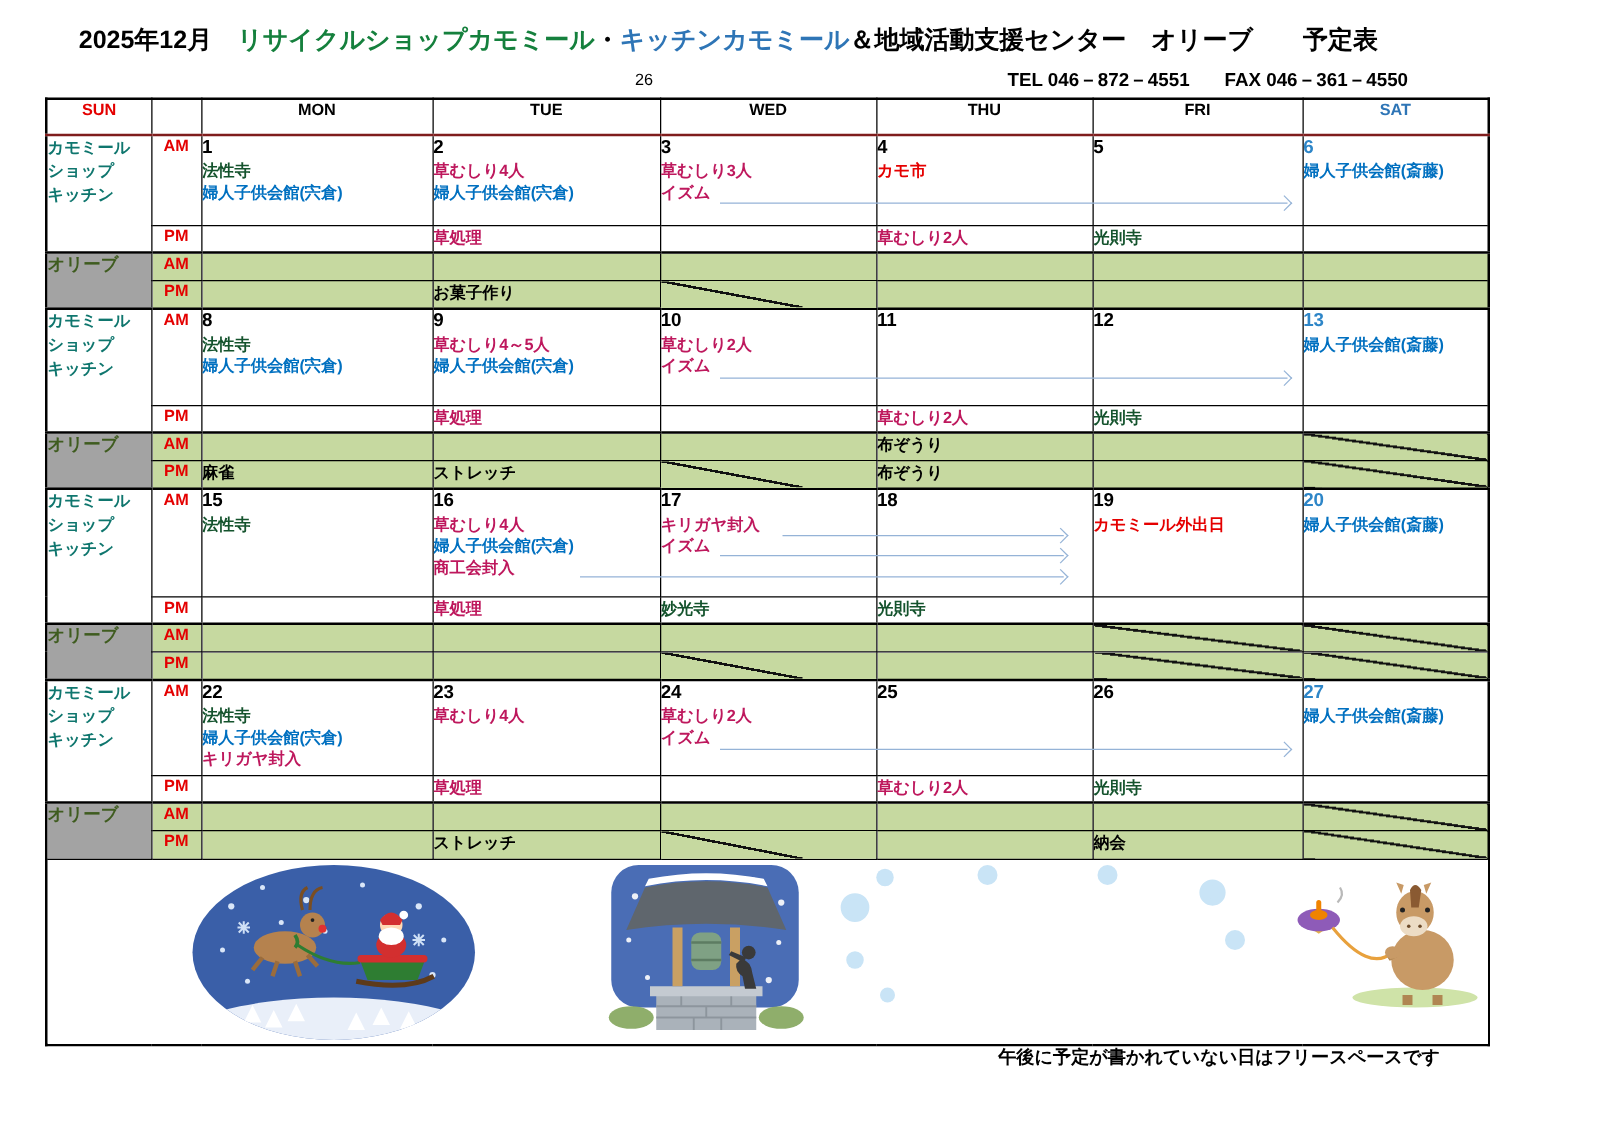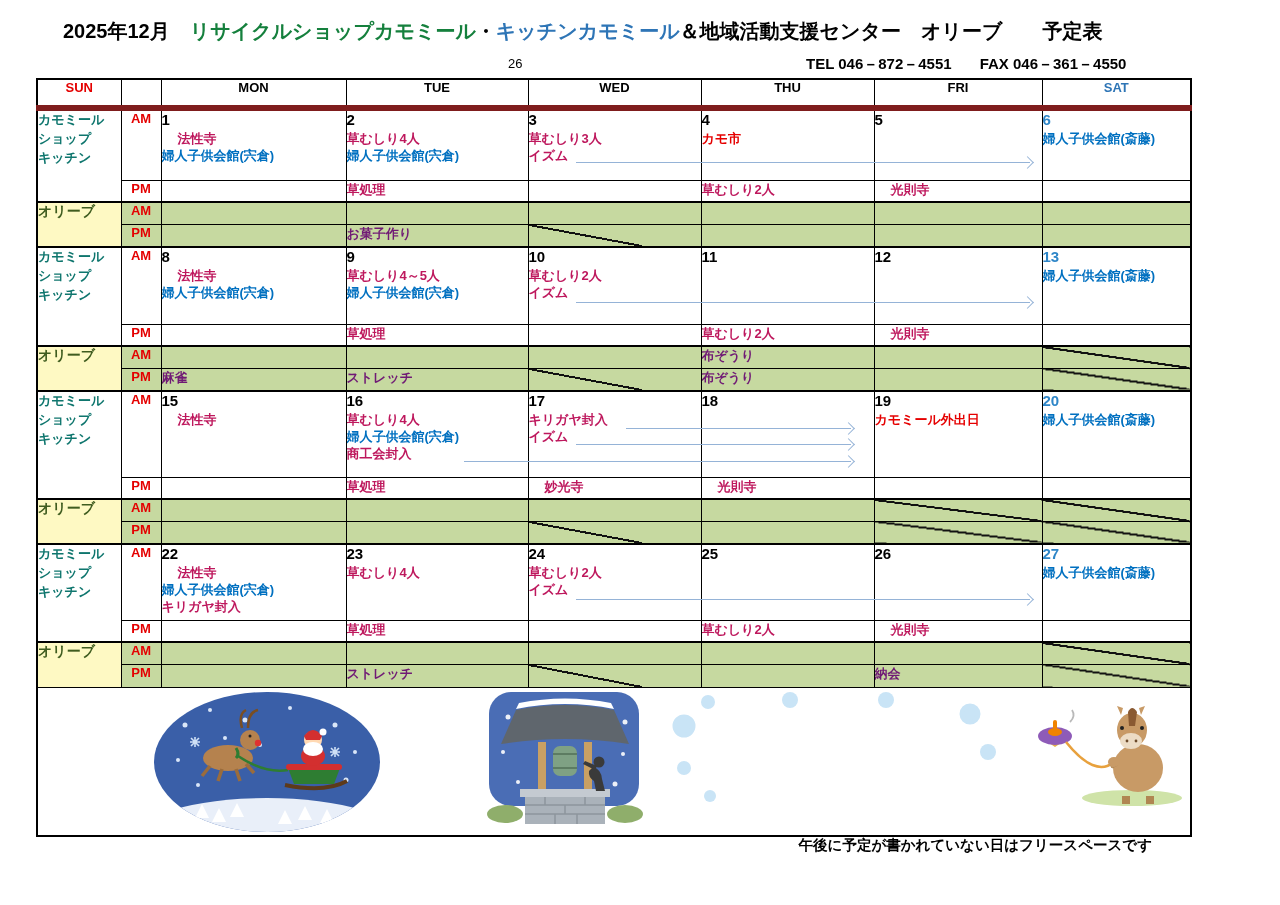--- a/index.html
+++ b/index.html
@@ -27,7 +27,7 @@
   th.dh.sun{color:#e40000;}
   th.dh.sat{color:#2e75b6;}
   tr.hdr{height:29px;}
-  tr.hdr th{border-bottom:6px solid #7f1d1d;margin-left:13px;}
+  tr.hdr th{border-bottom:2px solid #7f1d1d;margin-left:13px;}
   td.lbl-kamo{color:#0f766e;font-size:13px;font-weight:bold;line-height:1.45;
     padding:6px 4px 0 5px;white-space:pre-line;vertical-align:middle;border-top:2px solid #000;}
   td.lbl-olive{color:#3f5c1f;font-size:14px;font-weight:bold;vertical-align:middle;

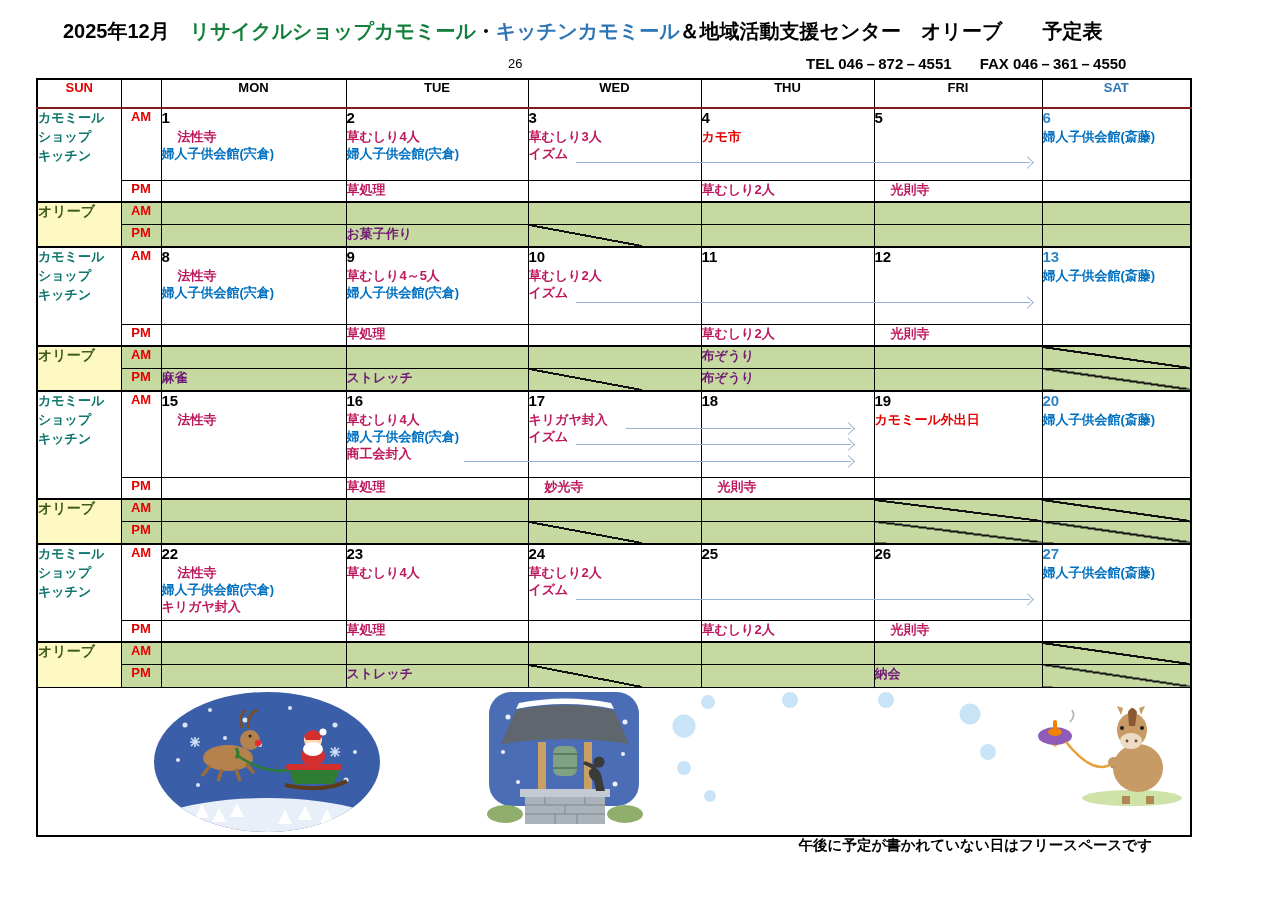--- a/index.html
+++ b/index.html
@@ -40,7 +40,7 @@
   .daynum{font-size:15px;font-weight:bold;color:#000;line-height:1.25;}
   td.day.sat .daynum{color:#2e86c8;}
   .entry{font-size:13px;font-weight:bold;line-height:1.32;white-space:nowrap;}
-  .c-k{color:#be185d;} .c-p{color:#be185d;margin-left:16px;} .c-b{color:#0070c0;} .c-r{color:#e50000;}
+  .c-k{color:#be185d;} .c-p{color:#14532d;} .c-b{color:#0070c0;} .c-r{color:#e50000;}
   td.day-pm{background:#fff;padding:2px 4px;vertical-align:middle;}
   td.olv{background:#c6d9a0;padding:1px 4px;vertical-align:middle;}
   td.olv .entry{color:#701a75;font-family:Liberation Serif, serif;}

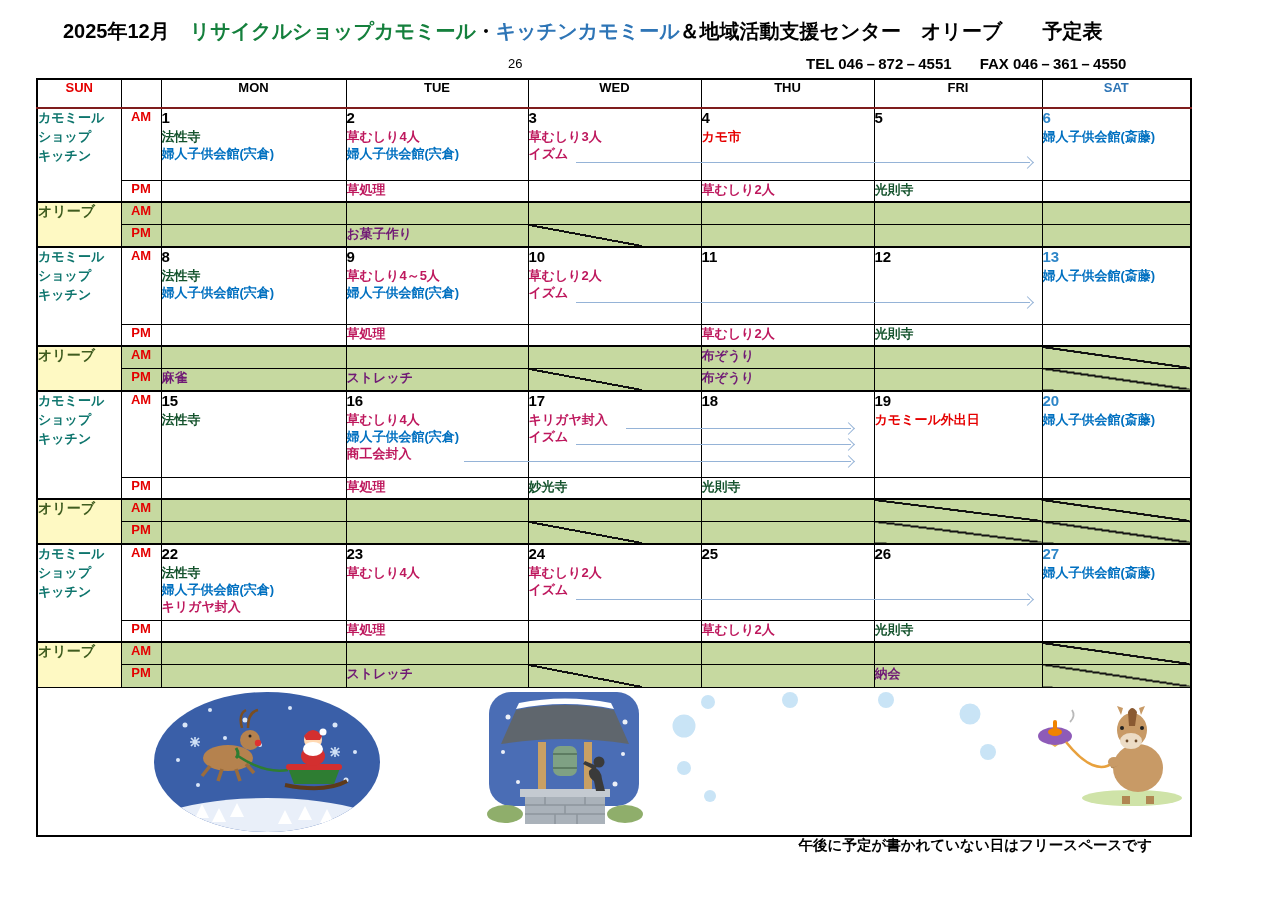--- a/index.html
+++ b/index.html
@@ -31,7 +31,7 @@
   td.lbl-kamo{color:#0f766e;font-size:13px;font-weight:bold;line-height:1.45;
     padding:6px 4px 0 5px;white-space:pre-line;vertical-align:middle;border-top:2px solid #000;}
   td.lbl-olive{color:#3f5c1f;font-size:14px;font-weight:bold;vertical-align:middle;
-    padding-left:4px;background:#fef9c3;border-top:2px solid #000;}
+    padding-left:4px;background:#a3a3a3;border-top:2px solid #000;}
   td.ampm{color:#e40000;font-size:13px;font-weight:bold;text-align:center;vertical-align:middle;}
   td.ampm.green{background:#c6d9a0;}
   tr.w-am > td{border-top:2px solid #000;}

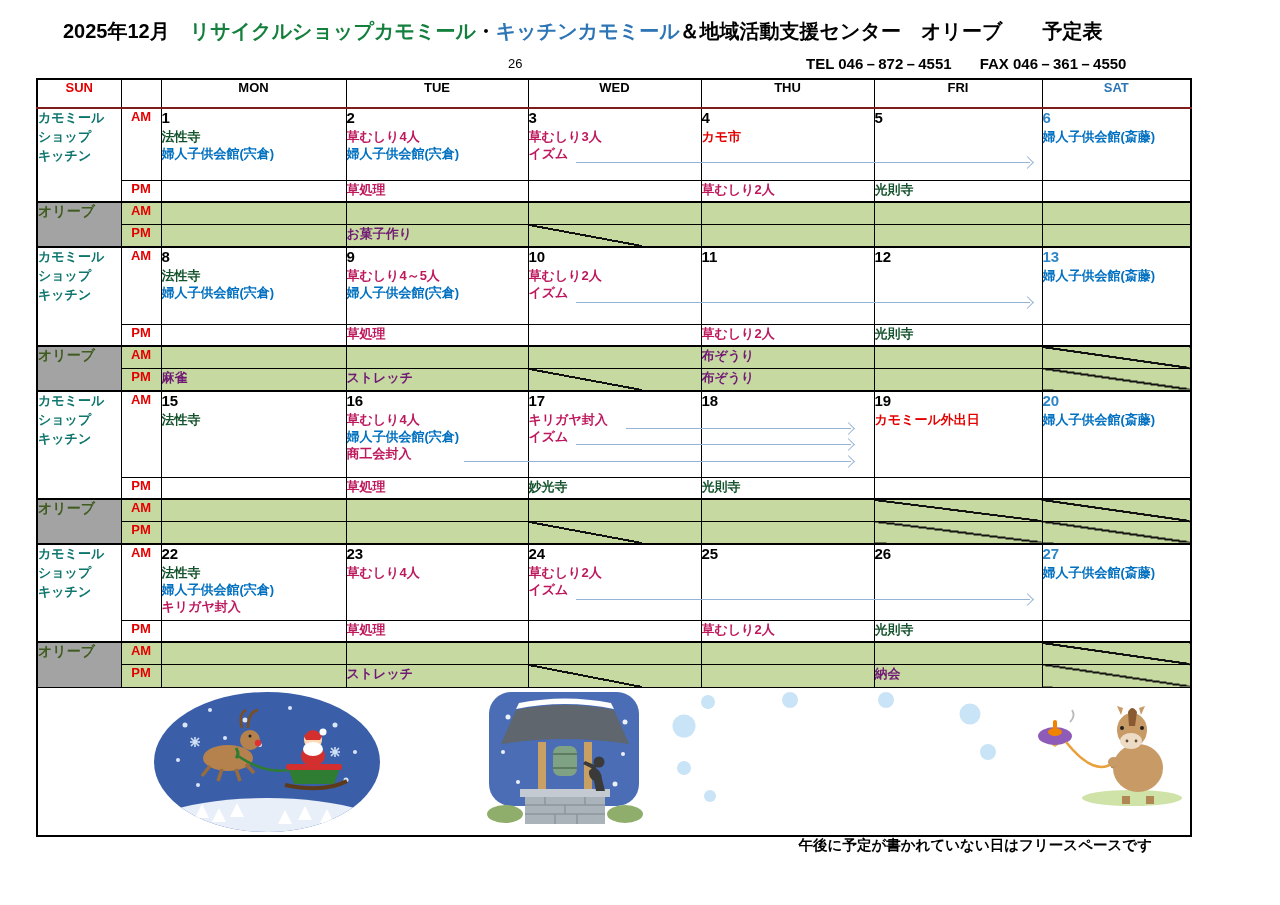--- a/index.html
+++ b/index.html
@@ -43,7 +43,7 @@
   .c-k{color:#be185d;} .c-p{color:#14532d;} .c-b{color:#0070c0;} .c-r{color:#e50000;}
   td.day-pm{background:#fff;padding:2px 4px;vertical-align:middle;}
   td.olv{background:#c6d9a0;padding:1px 4px;vertical-align:middle;}
-  td.olv .entry{color:#701a75;font-family:Liberation Serif, serif;}
+  td.olv .entry{color:#000000;font-family:Liberation Serif, serif;}
   td.olv.slash{background-image:linear-gradient(to bottom left,
       transparent calc(50% - 1px), #111 calc(50% - 1px), #111 calc(50% + 1px), transparent calc(50% + 1px));}
   td.olv.slash-part{position:relative;}

